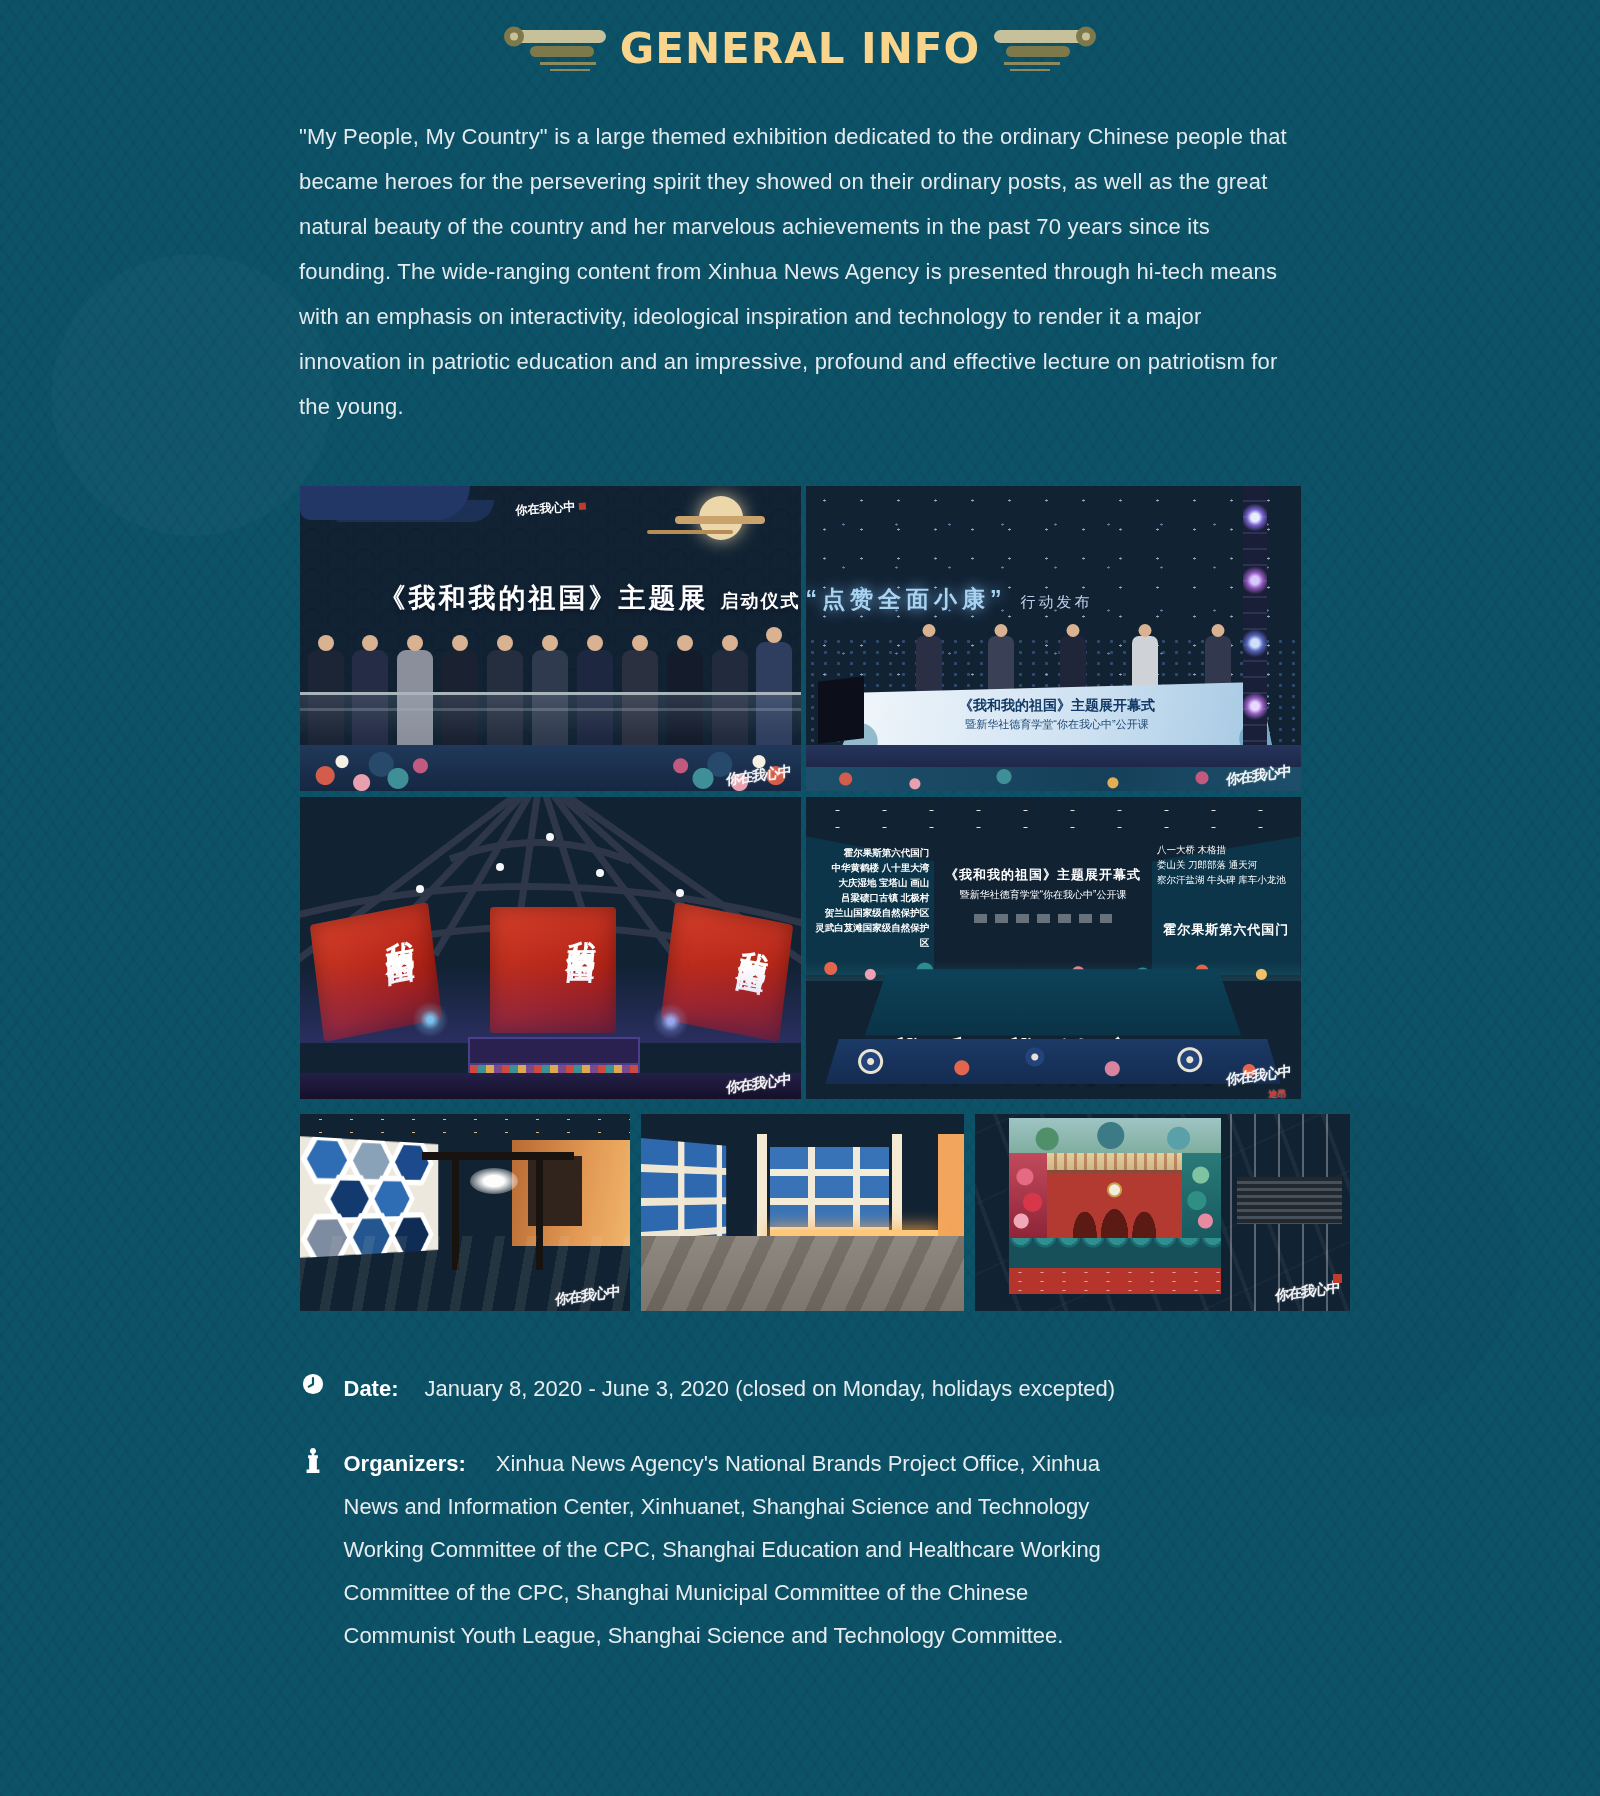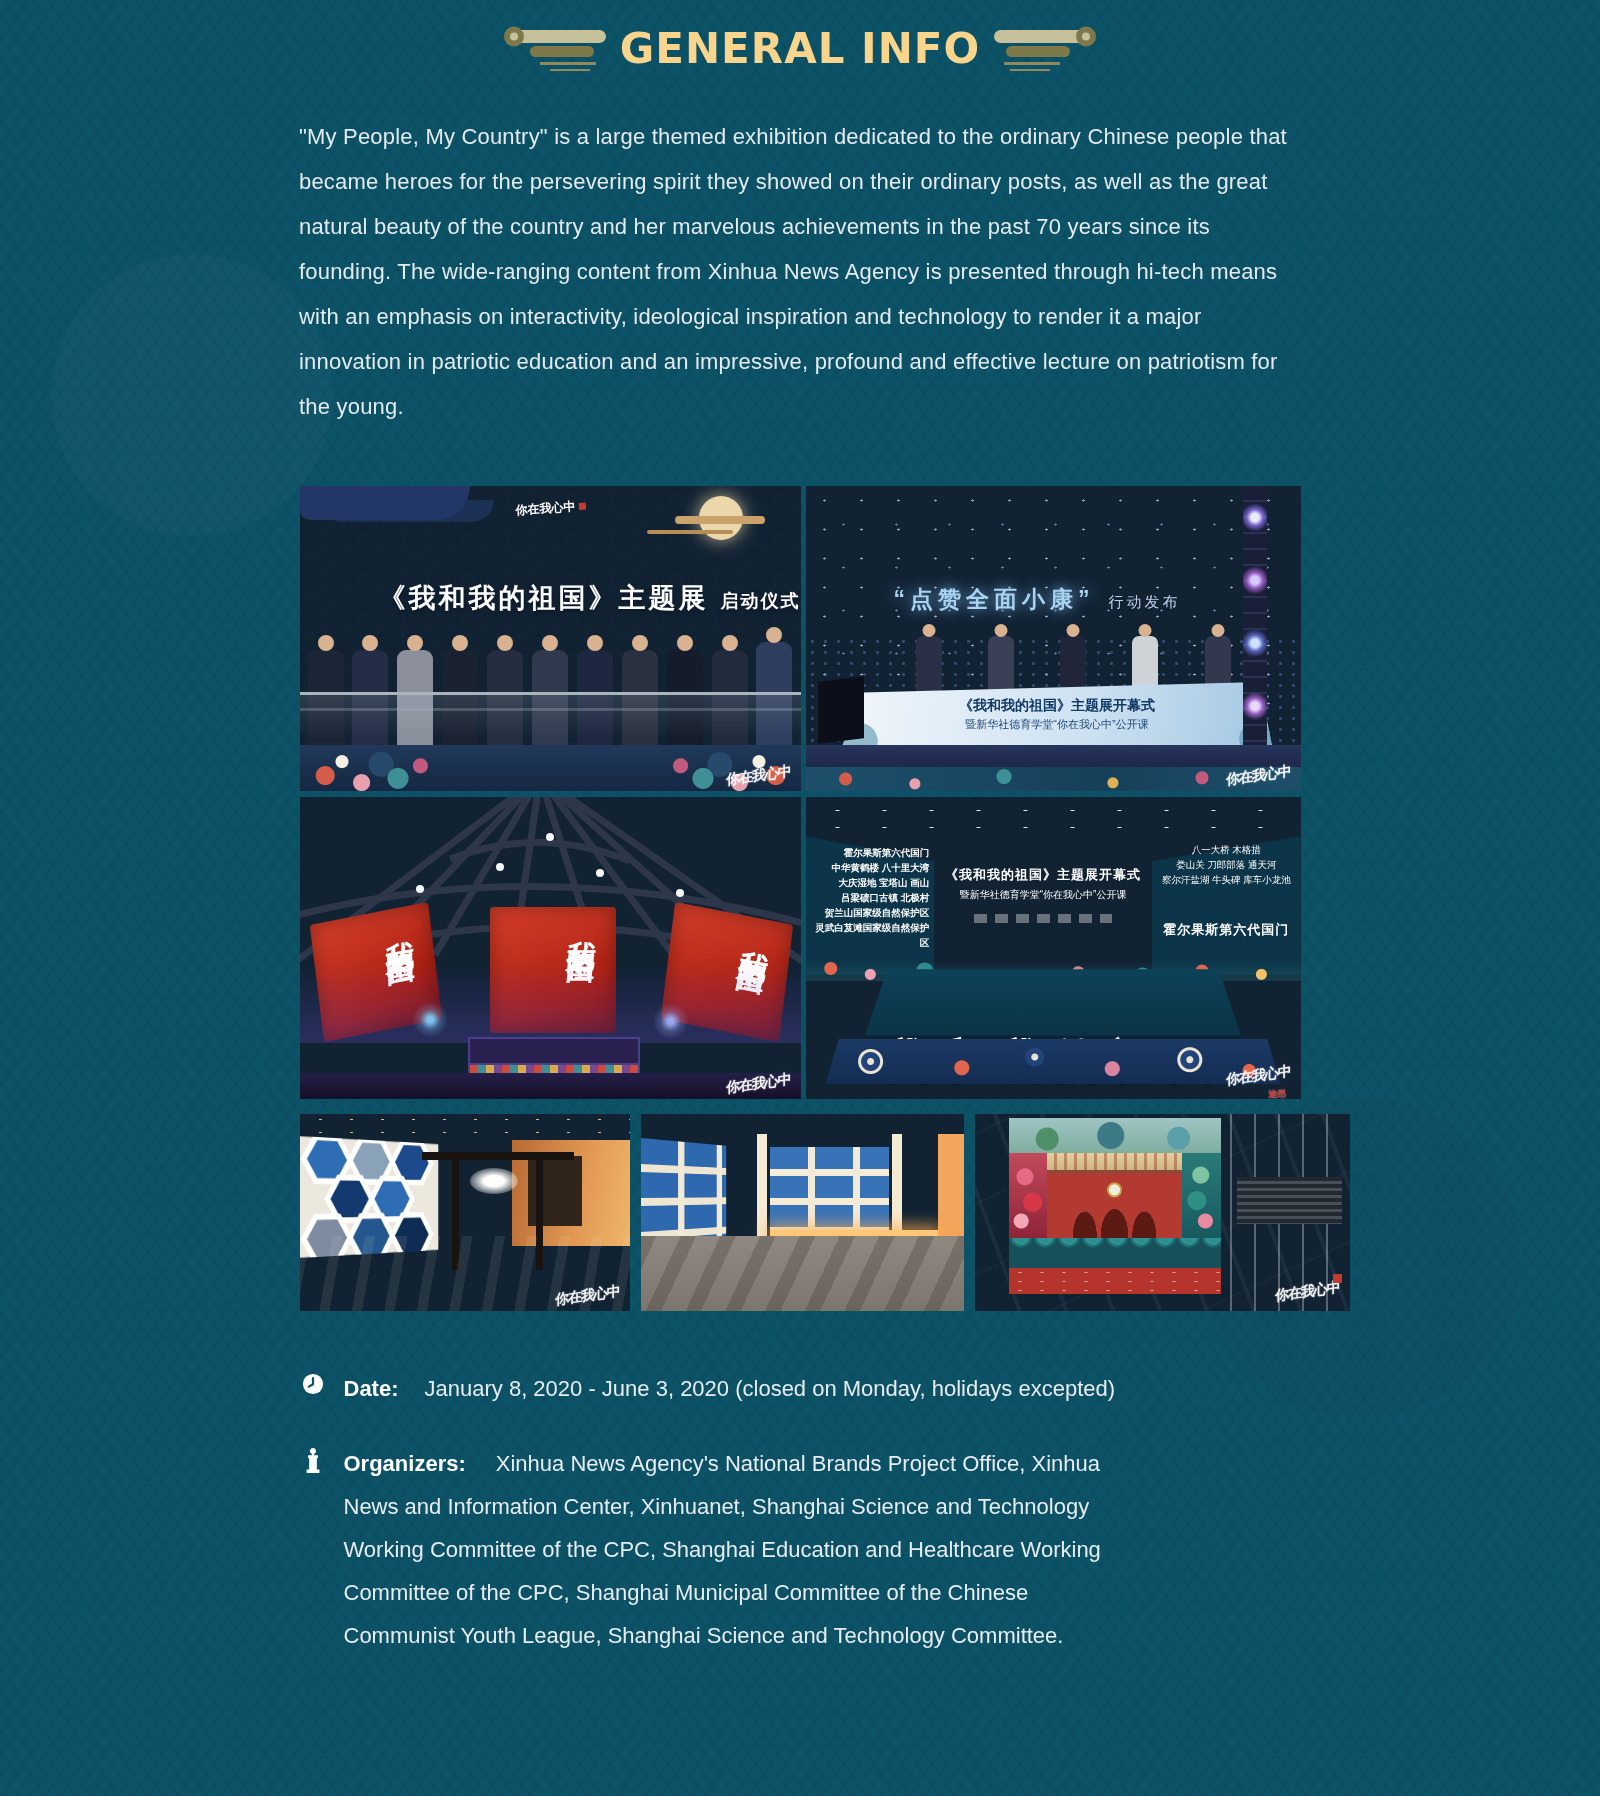--- a/index.html
+++ b/index.html
@@ -98,7 +98,7 @@
     background-size:37px 29px,53px 43px;background-position:0 0,11px 17px;}
   .p2-dots{left:0;right:0;top:150px;height:110px;opacity:.8;
     background-image:radial-gradient(rgba(100,150,230,.45) 0 1.4px, transparent 2px);background-size:13px 11px;}
-  .p2-slogan{top:98px;left:0;right:40px;text-align:center;margin-left:8px;}
+  .p2-slogan{top:98px;left:0;right:40px;text-align:left;}
   .p2-slogan .main{color:#a8d4f2;font-size:23px;font-weight:bold;letter-spacing:5px;text-shadow:0 0 14px rgba(127,184,240,.9);}
   .p2-slogan .suffix{color:#c3cdea;font-size:15px;letter-spacing:3px;margin-left:14px;}
   .p2-people{top:138px;left:110px;right:70px;height:72px;display:flex;justify-content:space-between;}

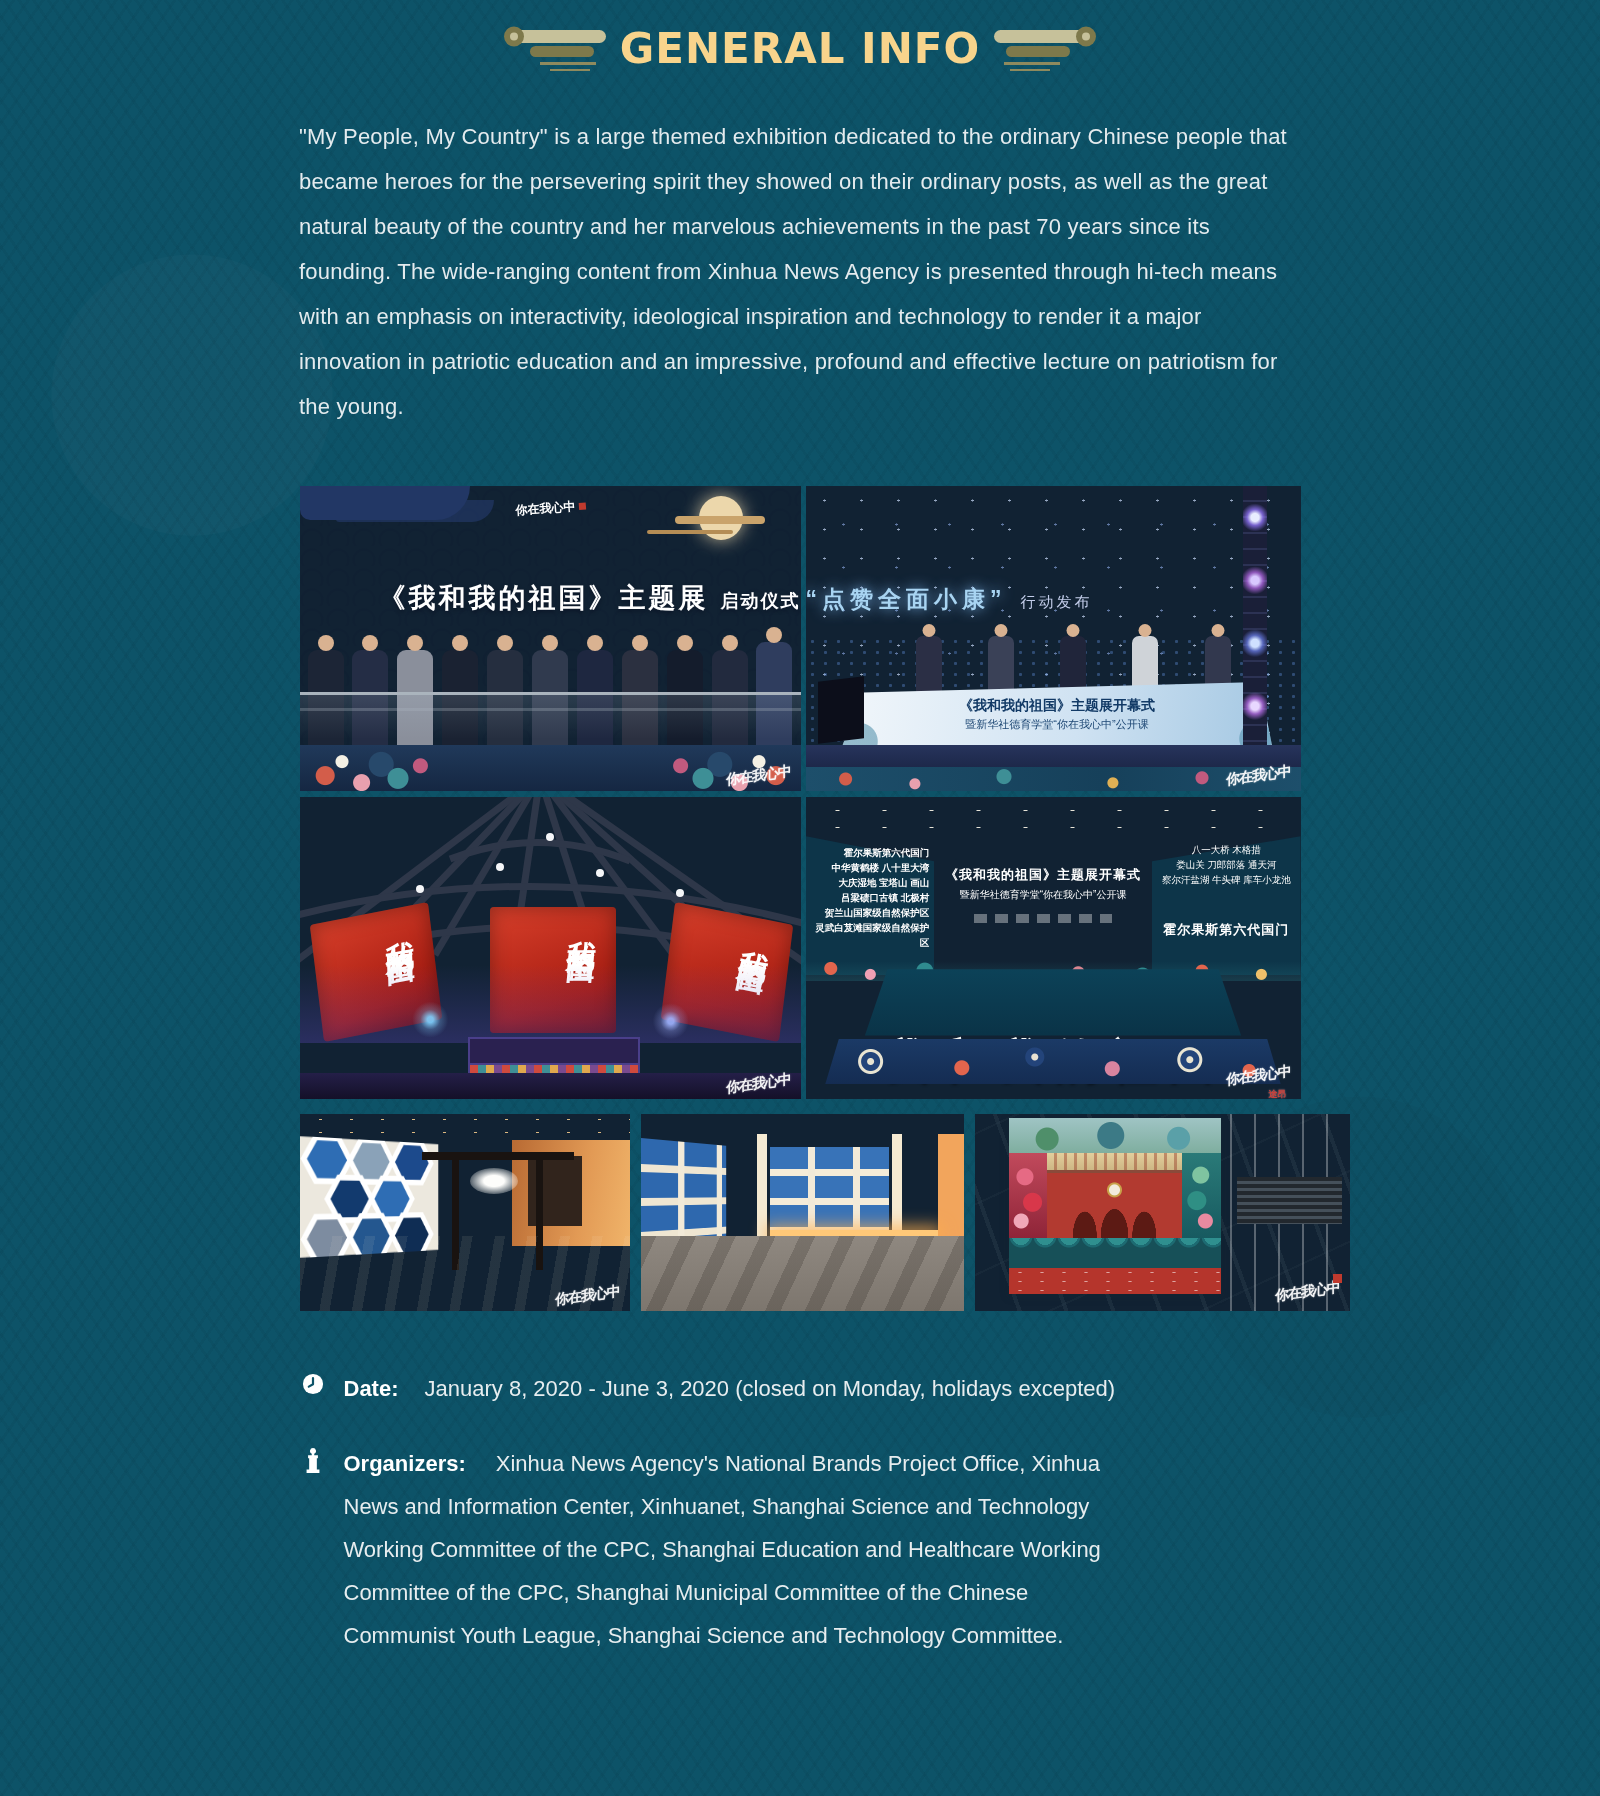--- a/index.html
+++ b/index.html
@@ -167,7 +167,7 @@
   .p4-banner .bl3{margin:12px auto 0;width:66%;height:9px;opacity:.45;
     background:repeating-linear-gradient(90deg,rgba(255,255,255,.8) 0 13px,transparent 13px 21px);}
   .p4-wtext-l{left:1%;top:16%;width:24%;color:#fff;font-weight:bold;font-size:9.5px;line-height:15px;text-align:right;}
-  .p4-wtext-r{right:1%;top:15%;width:28%;color:#fff;font-size:9.5px;line-height:15px;text-align:center;}
+  .p4-wtext-r{right:1%;top:15%;width:28%;color:#fff;font-size:9.5px;line-height:15px;text-align:left;}
   .p4-wtext-hl{right:1%;top:41%;width:28%;color:#fff;font-size:13px;font-weight:bold;text-align:center;letter-spacing:1px;margin-left:26px;}
   .p4-decoband{left:0;right:0;top:50%;height:11%;
     background-image:

